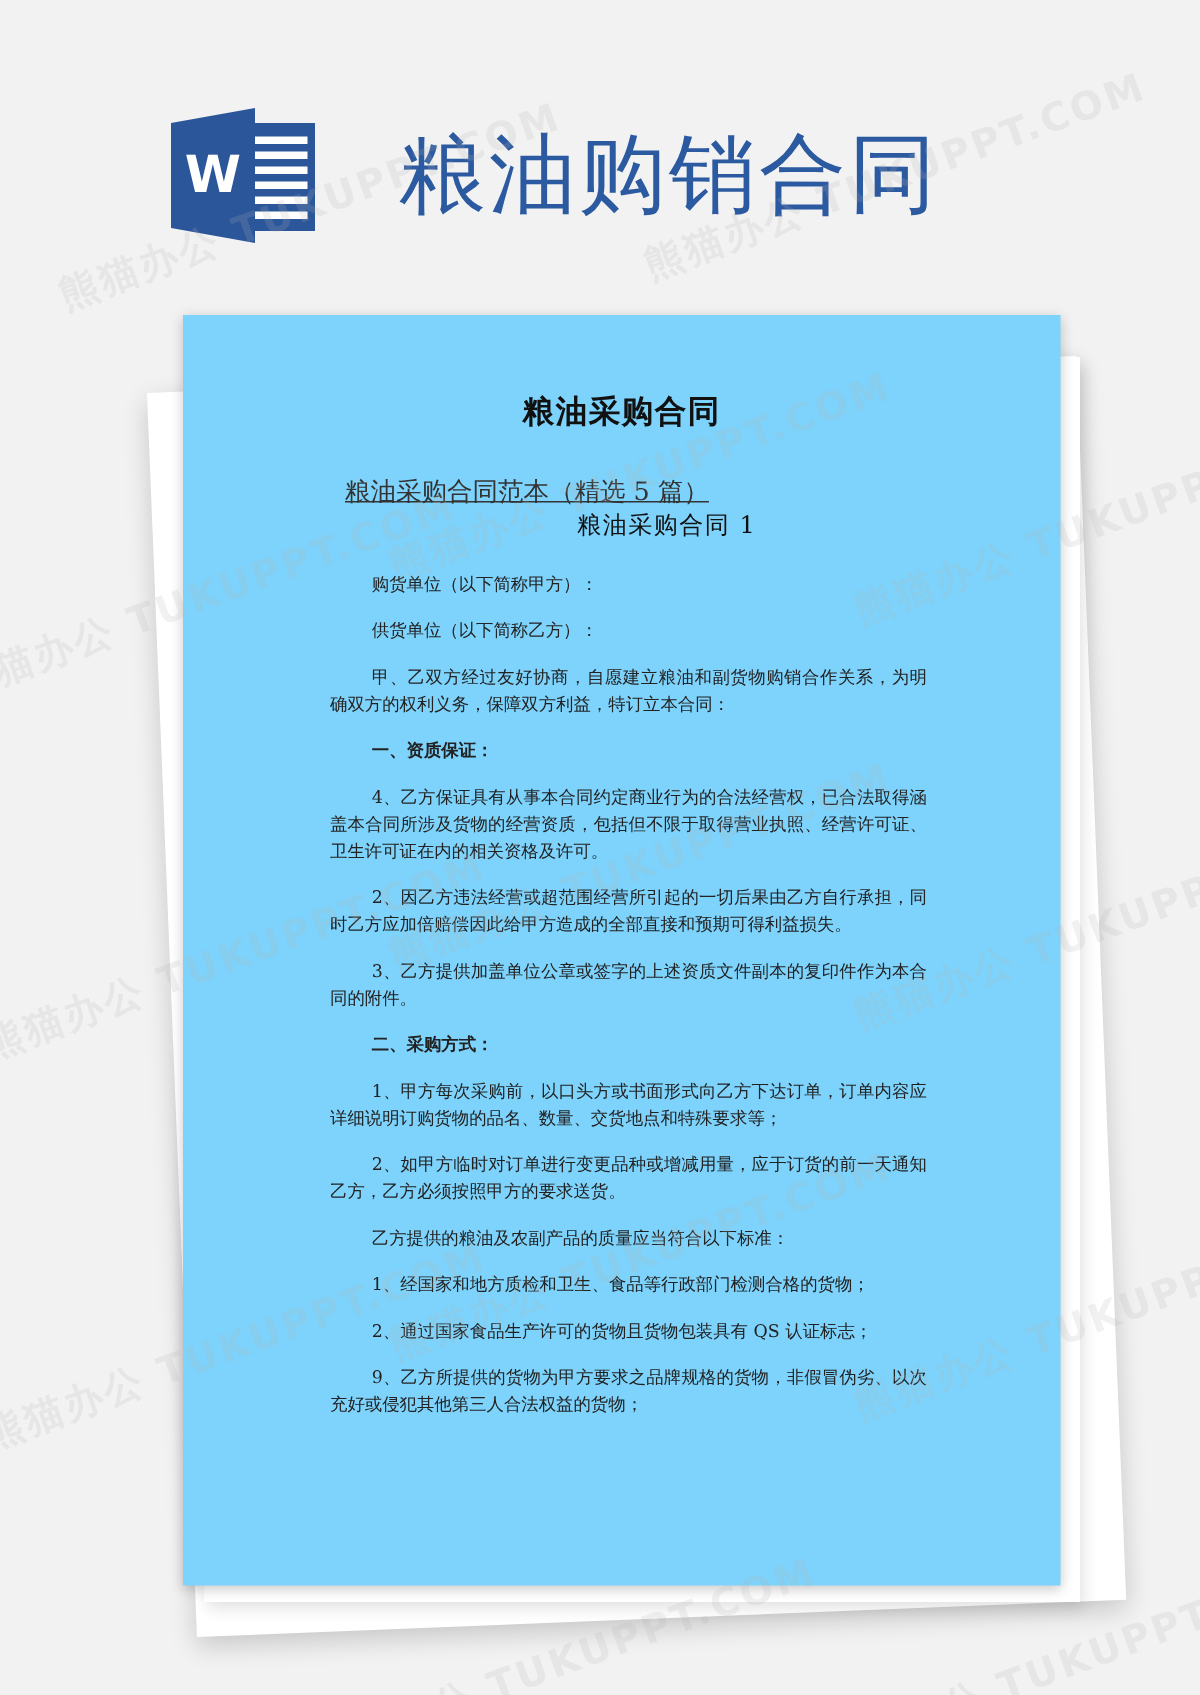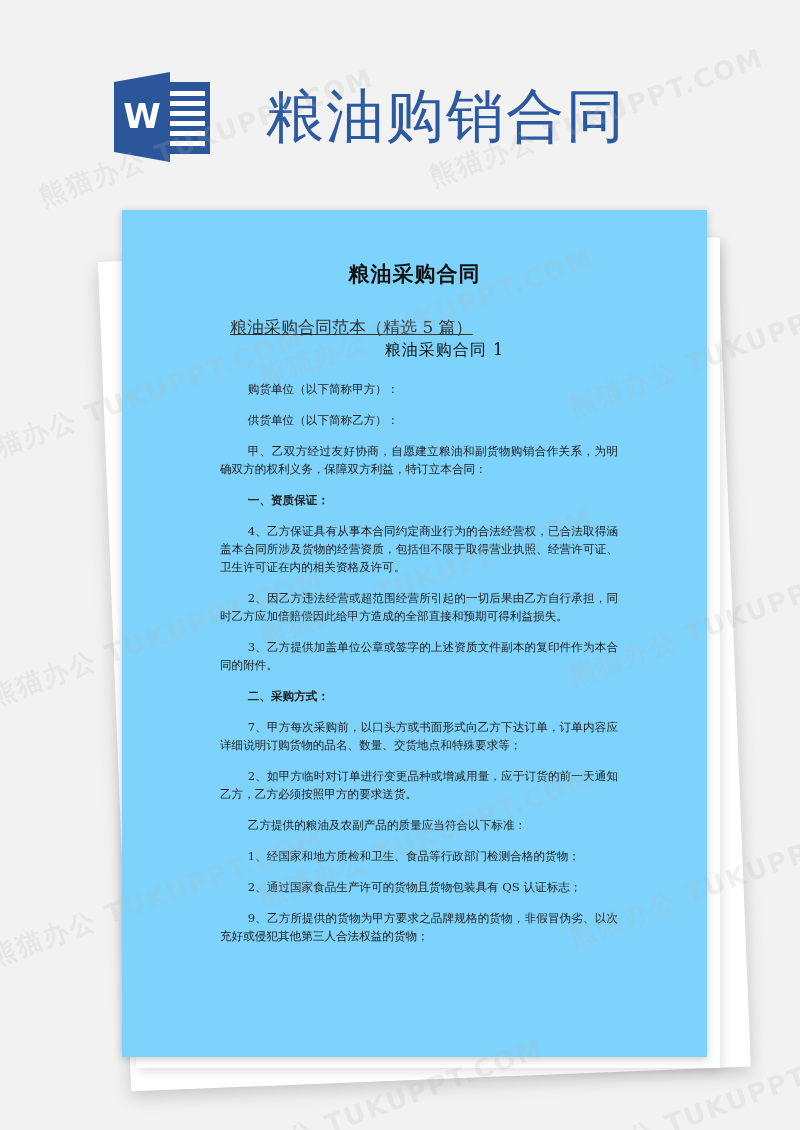--- a/index.html
+++ b/index.html
@@ -100,7 +100,7 @@
     <p class="para">2、因乙方违法经营或超范围经营所引起的一切后果由乙方自行承担，同时乙方应加倍赔偿因此给甲方造成的全部直接和预期可得利益损失。</p>
     <p class="para">3、乙方提供加盖单位公章或签字的上述资质文件副本的复印件作为本合同的附件。</p>
     <p class="para heading">二、采购方式：</p>
-    <p class="para">7、甲方每次采购前，以口头方或书面形式向乙方下达订单，订单内容应详细说明订购货物的品名、数量、交货地点和特殊要求等；</p>
+    <p class="para">1、甲方每次采购前，以口头方或书面形式向乙方下达订单，订单内容应详细说明订购货物的品名、数量、交货地点和特殊要求等；</p>
     <p class="para">2、如甲方临时对订单进行变更品种或增减用量，应于订货的前一天通知乙方，乙方必须按照甲方的要求送货。</p>
     <p class="para">乙方提供的粮油及农副产品的质量应当符合以下标准：</p>
     <p class="para">1、经国家和地方质检和卫生、食品等行政部门检测合格的货物；</p>

